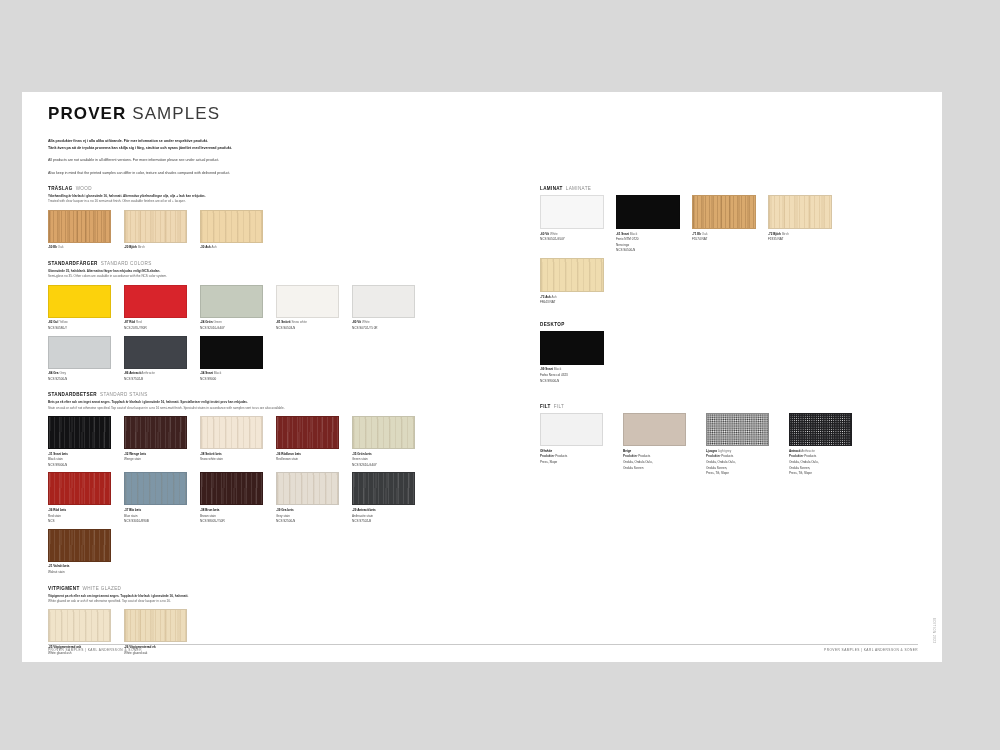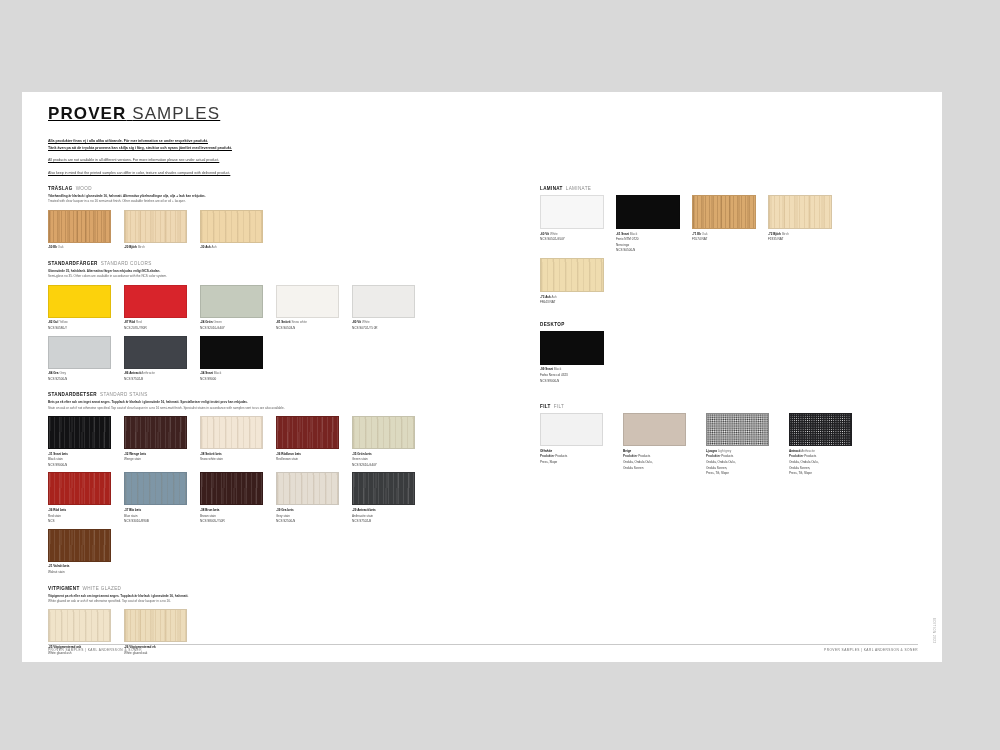--- a/index.html
+++ b/index.html
@@ -18,7 +18,7 @@
   .inner{
     position:absolute;
     left:26px;top:12px;
-    width:870px;height:546px;text-decoration:underline;
+    width:870px;height:546px;
   }
   .title{
     font-size:17px;

